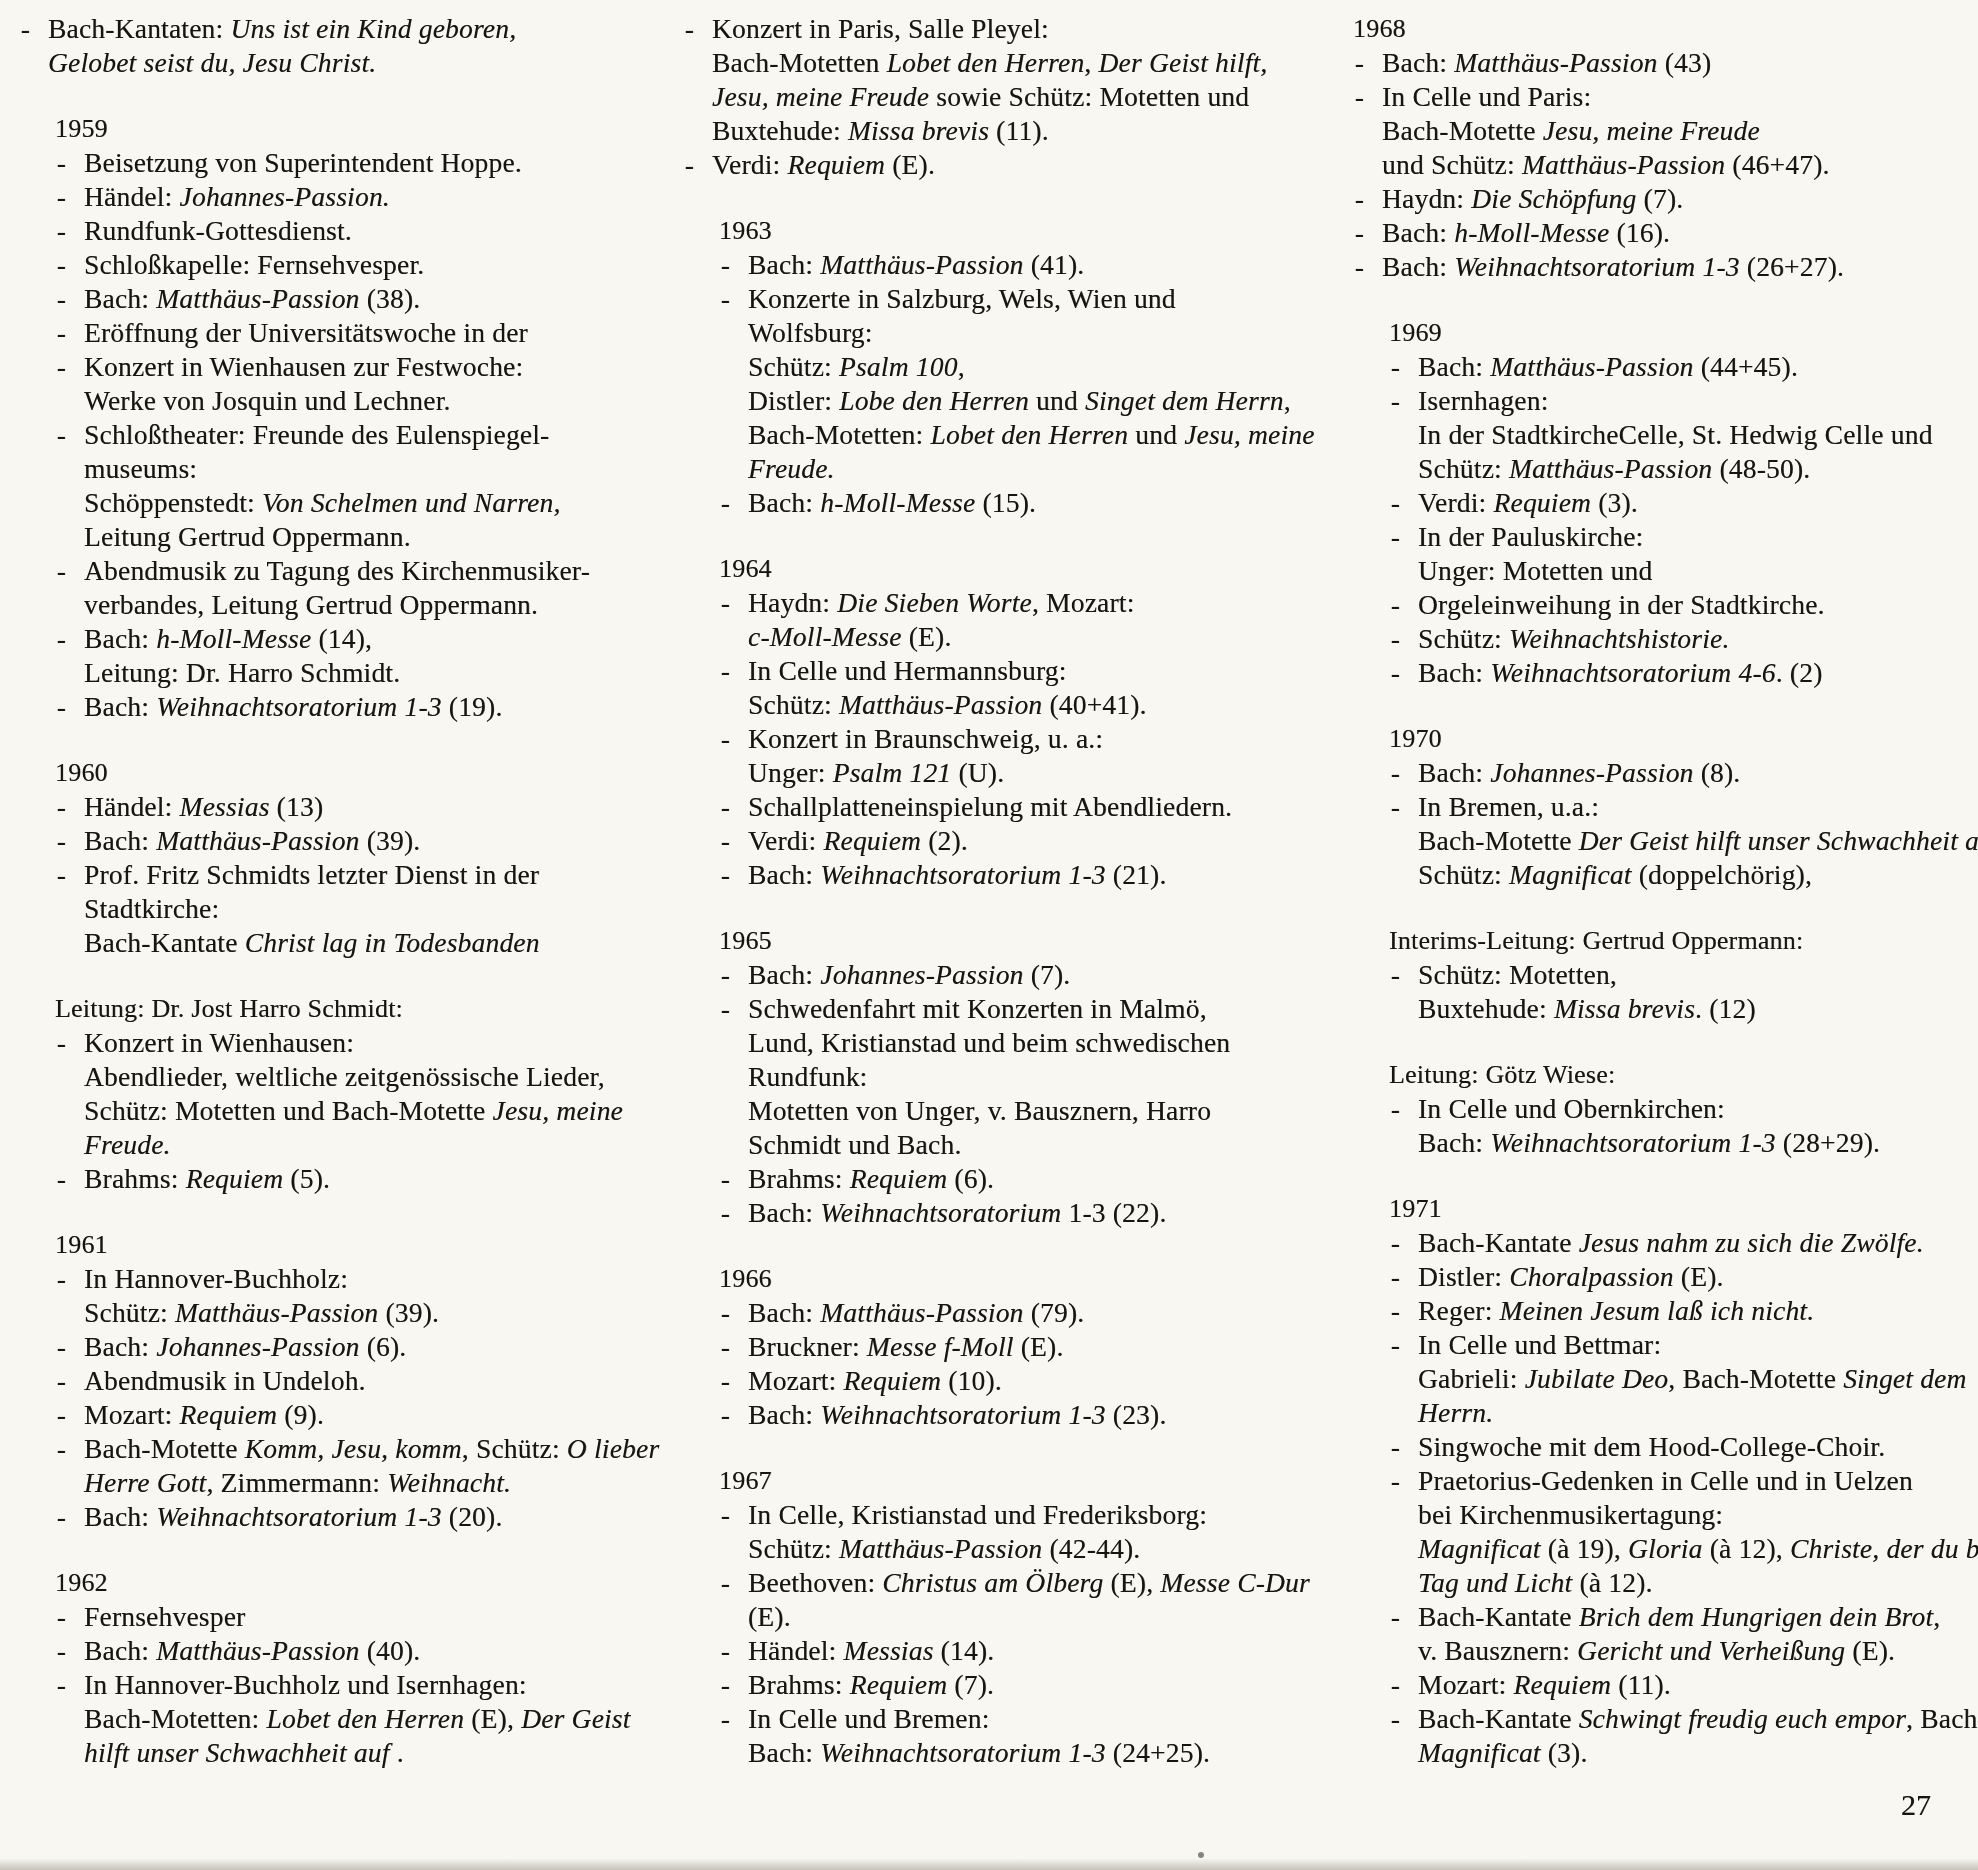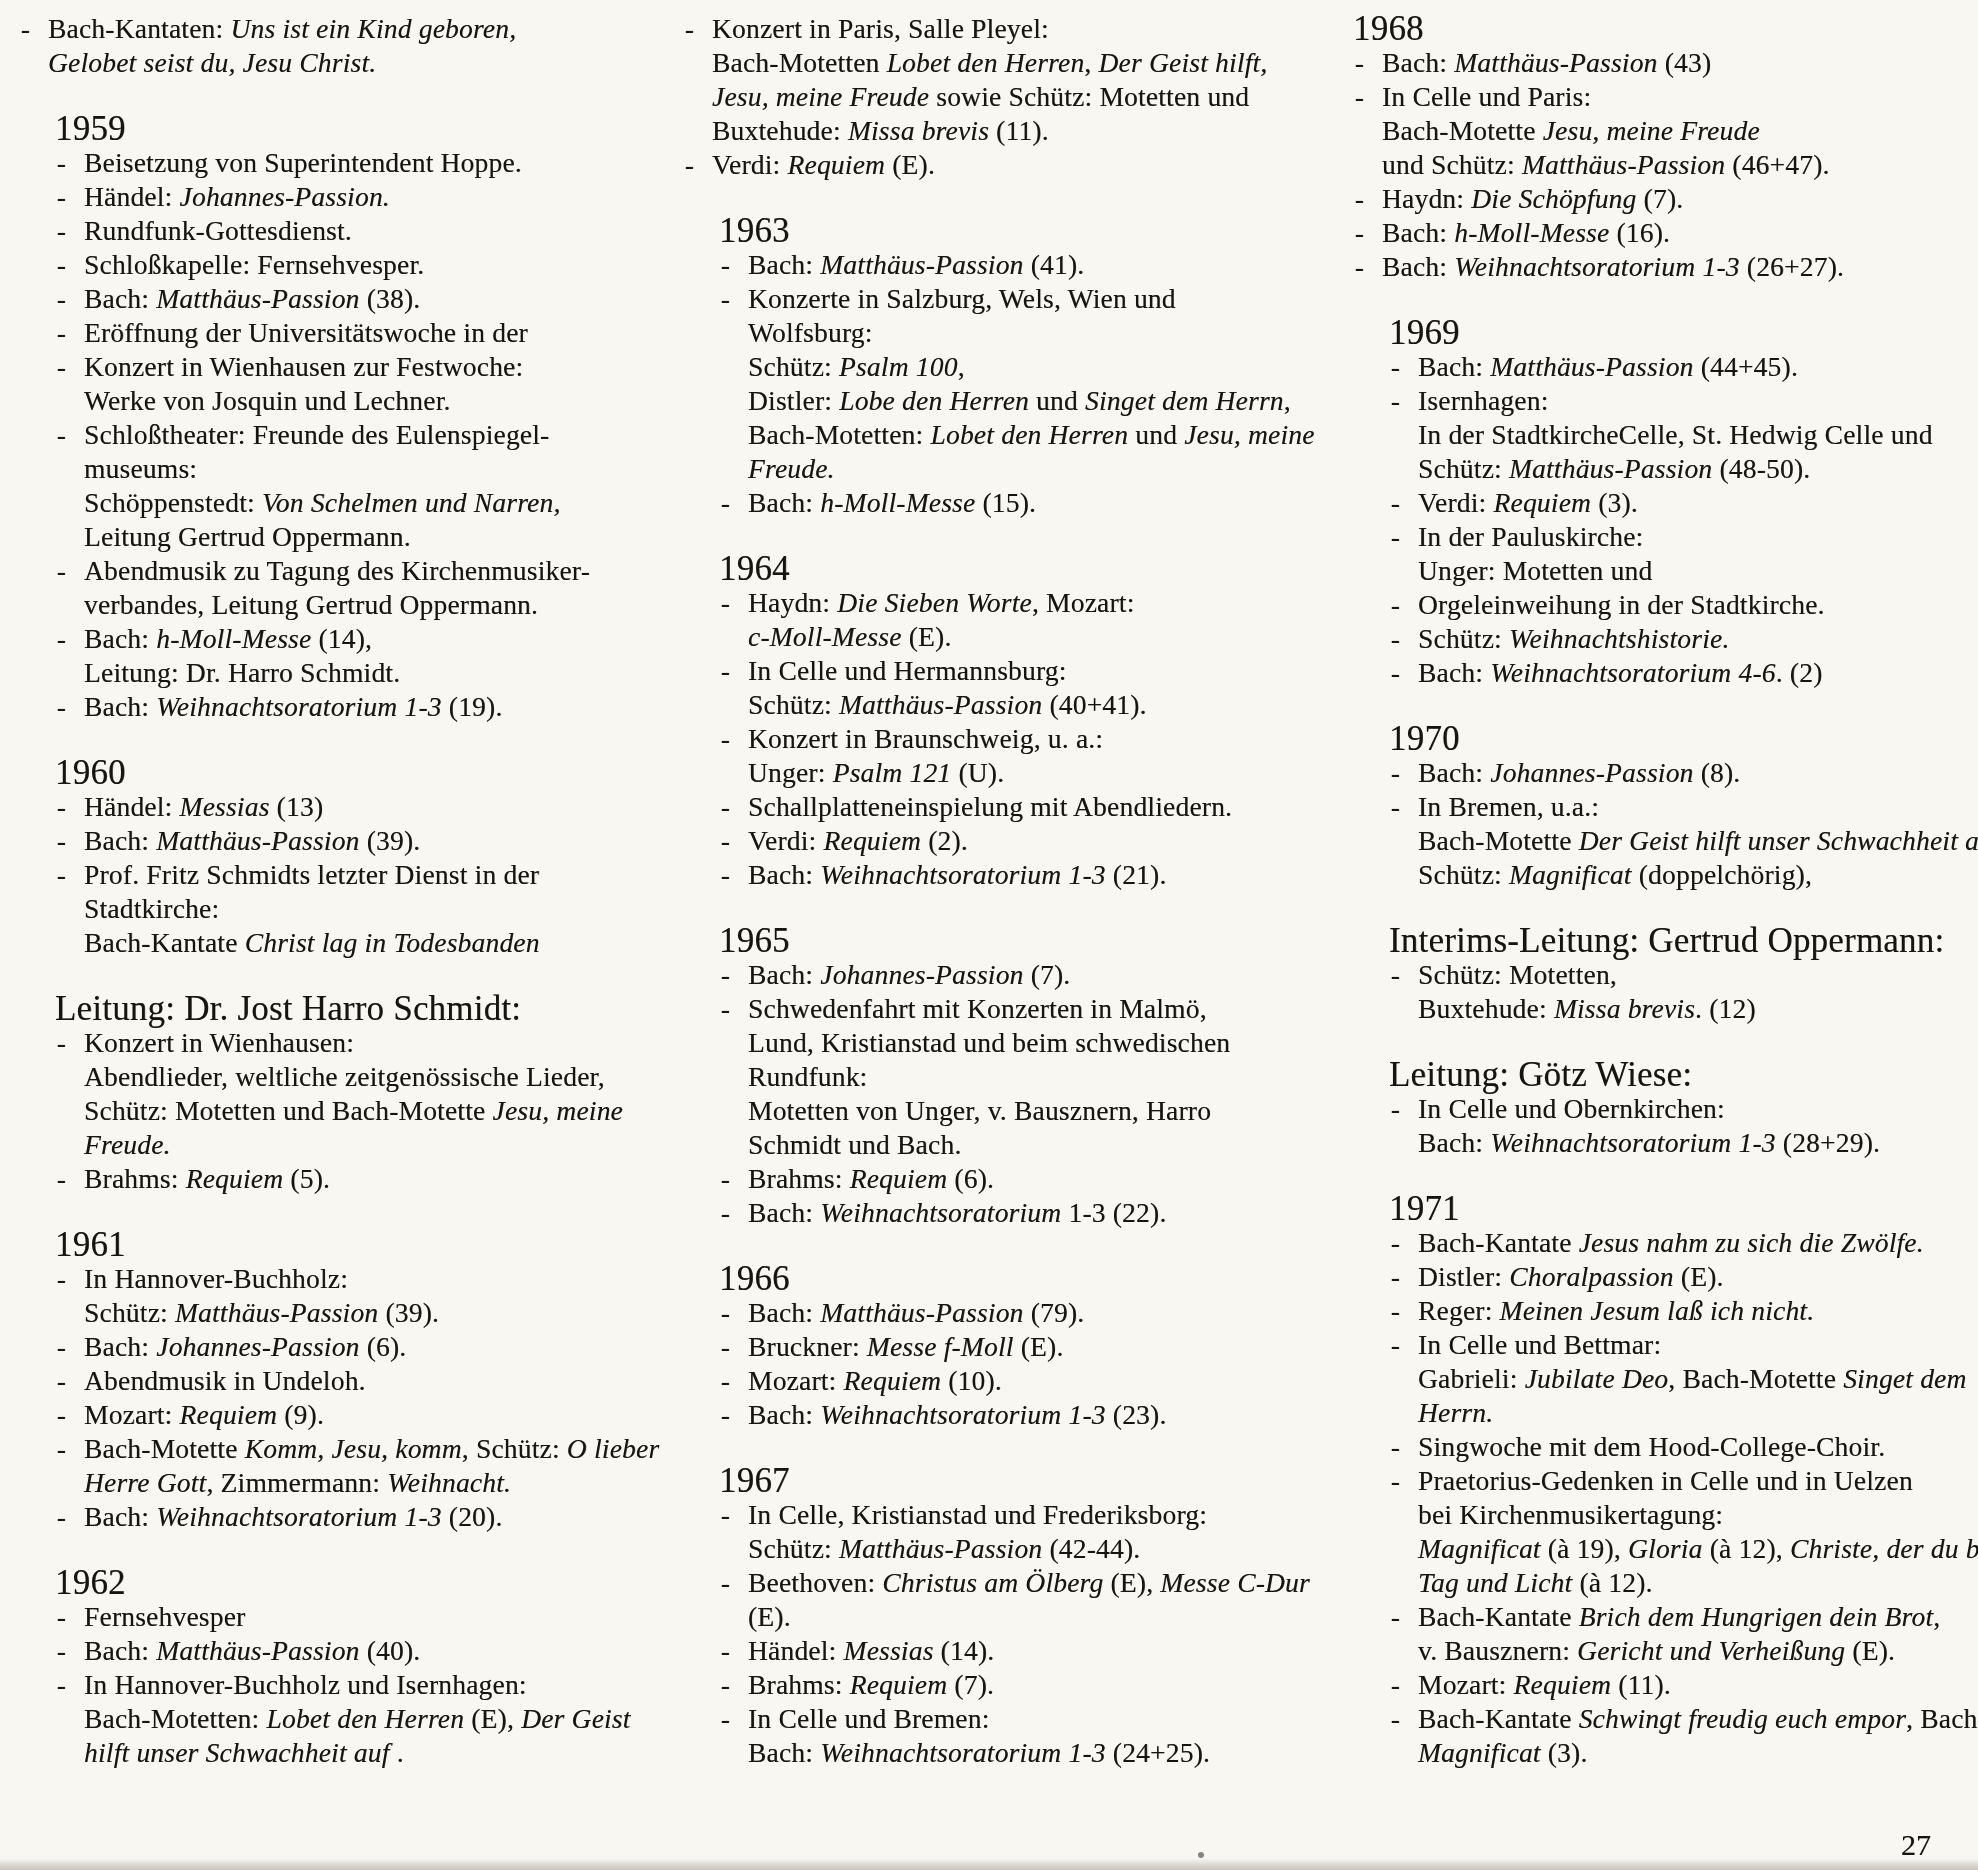--- a/index.html
+++ b/index.html
@@ -24,7 +24,7 @@
   .block:not(:first-child){margin-top:32px;margin-left:36px;}
   .heading{
     height:34px;line-height:34px;
-    font-size:35px;
+    font-size:26px;
     white-space:nowrap;
   }
   .item{

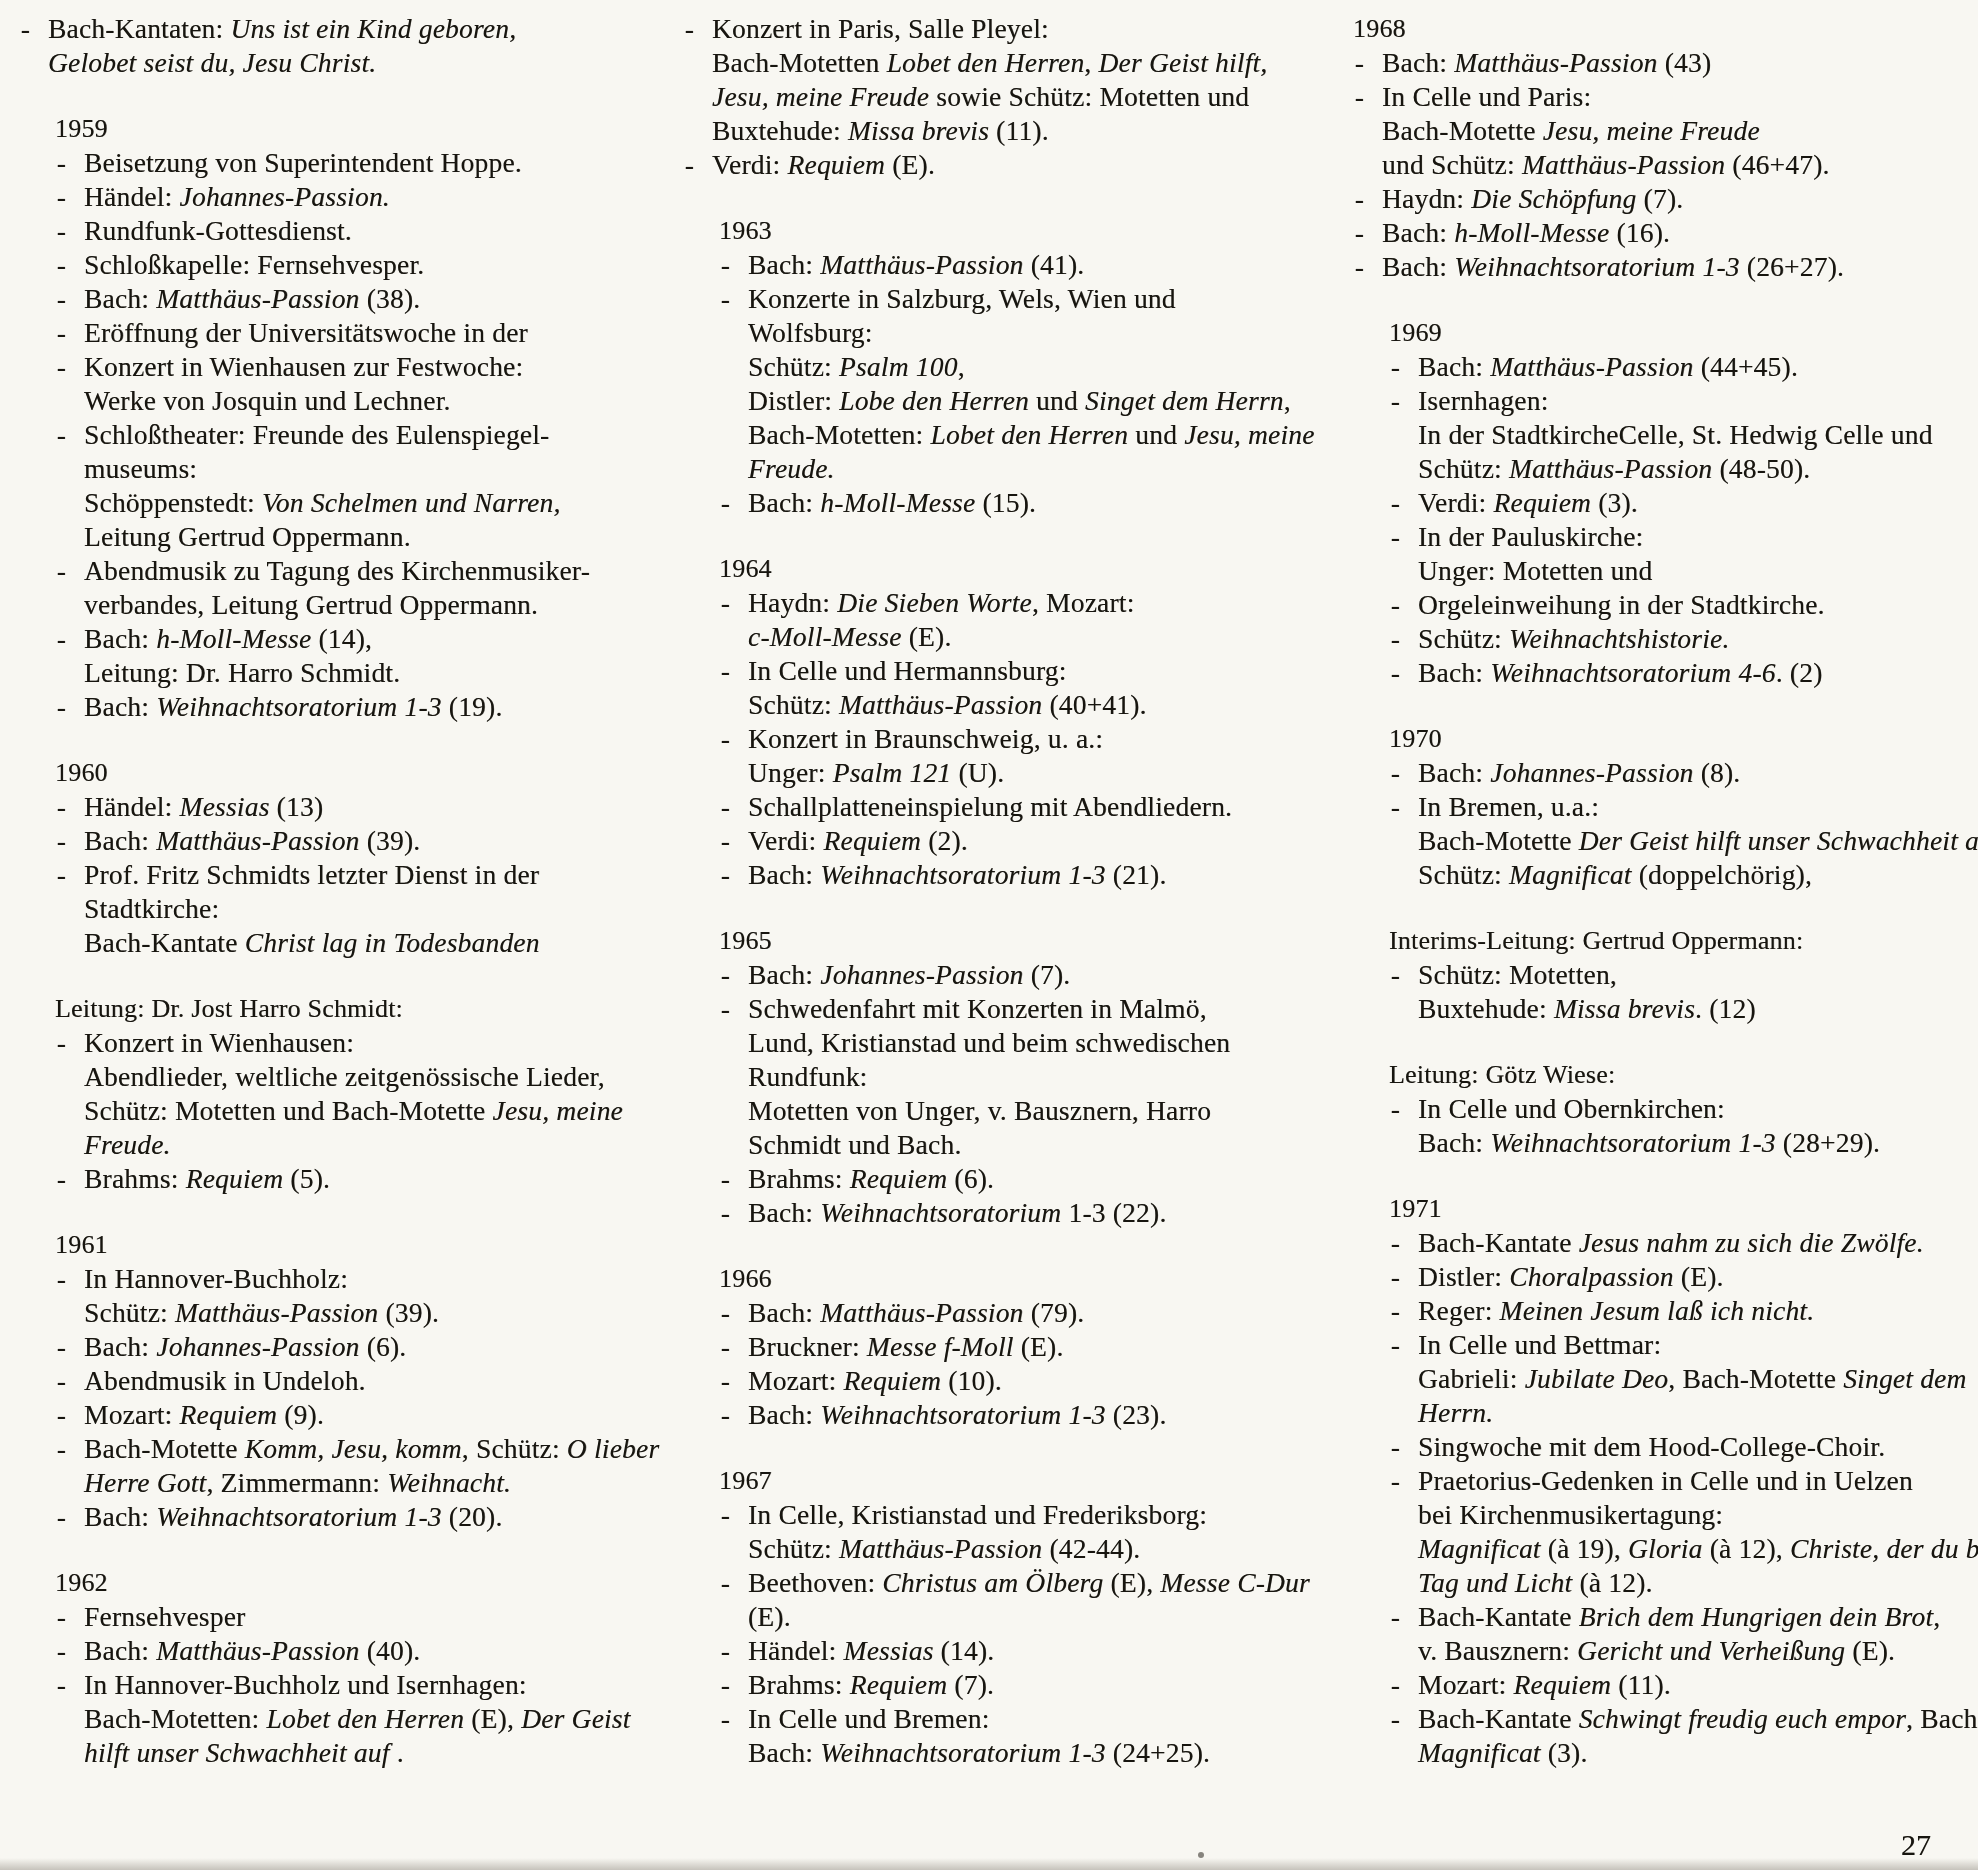--- a/index.html
+++ b/index.html
@@ -49,7 +49,7 @@
   }
   .page-number{
     position:absolute;
-    top:1828px;right:48px;
+    top:1788px;right:48px;
     font-size:30px;
     filter:blur(0.3px);
     text-shadow:0.3px 0.3px 0.5px rgba(25,22,16,0.5);

